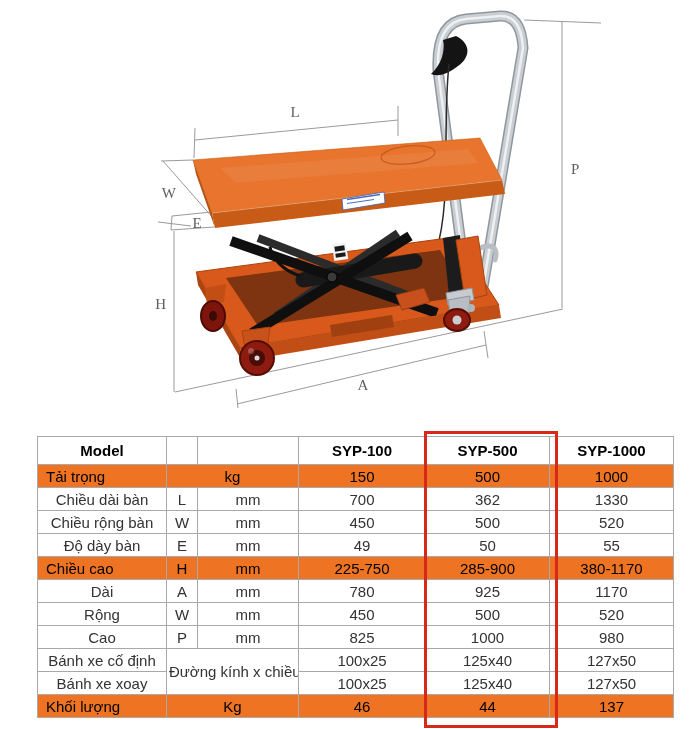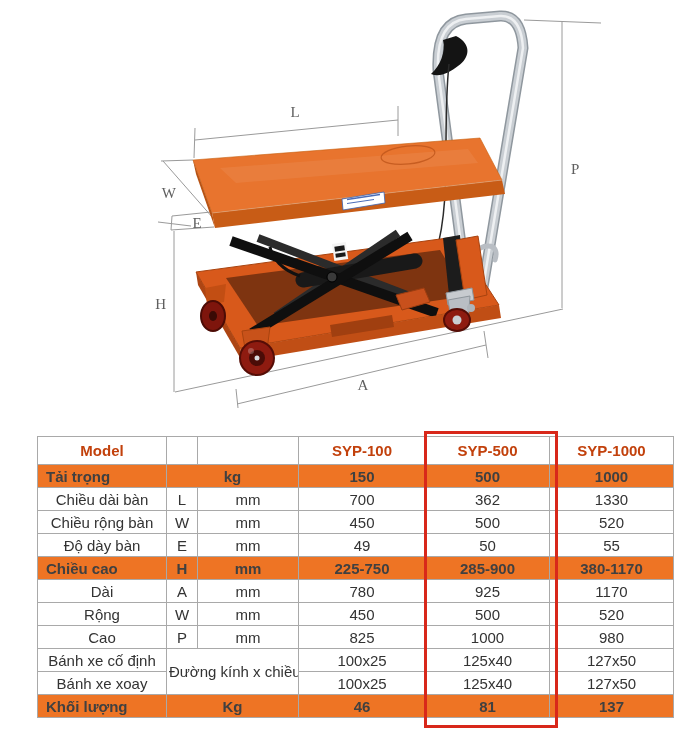--- a/index.html
+++ b/index.html
@@ -15,7 +15,7 @@
     font-size:15px;color:#333;text-align:center;vertical-align:middle;
     white-space:nowrap;overflow:hidden;font-weight:normal;
   }
-  table.spec th{height:27px;font-weight:bold;color:#c2410c;}
+  table.spec th{height:27px;font-weight:bold;color:#000000;}
   th.model-cell{text-align:left;padding-left:28px;}
   td.letter-cell{font-size:14px;color:#444;}
   tr.hl td{background:#EE7424;color:#404040;font-weight:bold;}

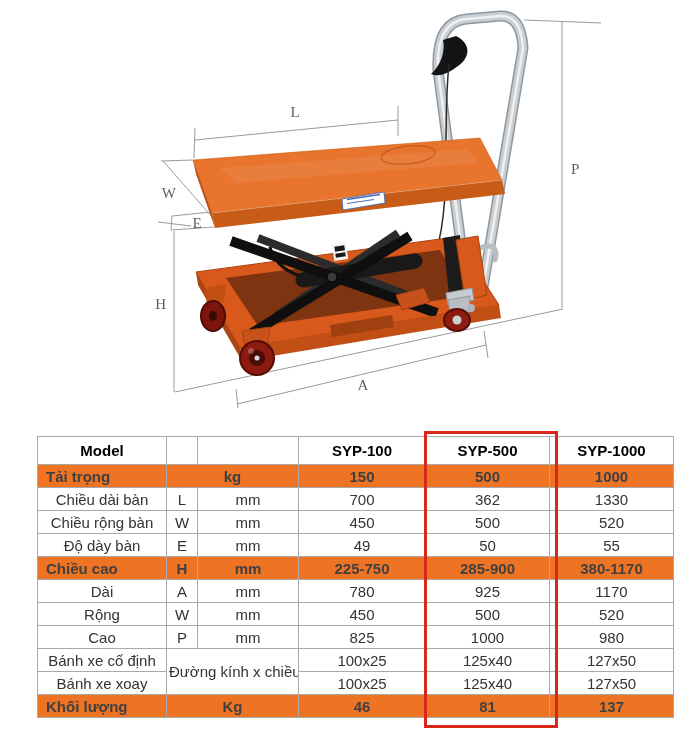--- a/index.html
+++ b/index.html
@@ -18,7 +18,7 @@
   table.spec th{height:27px;font-weight:bold;color:#000000;}
   th.model-cell{text-align:left;padding-left:28px;}
   td.letter-cell{font-size:14px;color:#444;}
-  tr.hl td{background:#EE7424;color:#404040;font-weight:bold;}
+  tr.hl td{background:#EE7424;color:#000000;font-weight:normal;}
   tr.hl td.label-cell{text-align:left;padding-left:8px;}
   td.label-cell{text-align:center;}
   td.unit-merge{font-size:12.5px;line-height:1.2;white-space:normal;color:#333;padding:0 8px;}

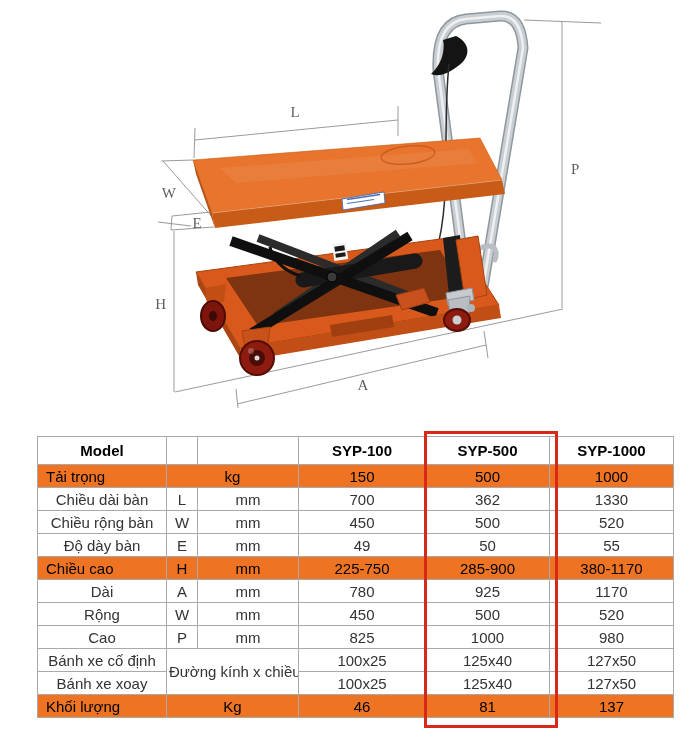--- a/index.html
+++ b/index.html
@@ -267,7 +267,7 @@
     <td class="label-cell">Khối lượng</td>
     <td colspan="2">Kg</td>
     <td>46</td>
-    <td>81</td>
+    <td>44</td>
     <td>137</td>
   </tr>
 </tbody>

